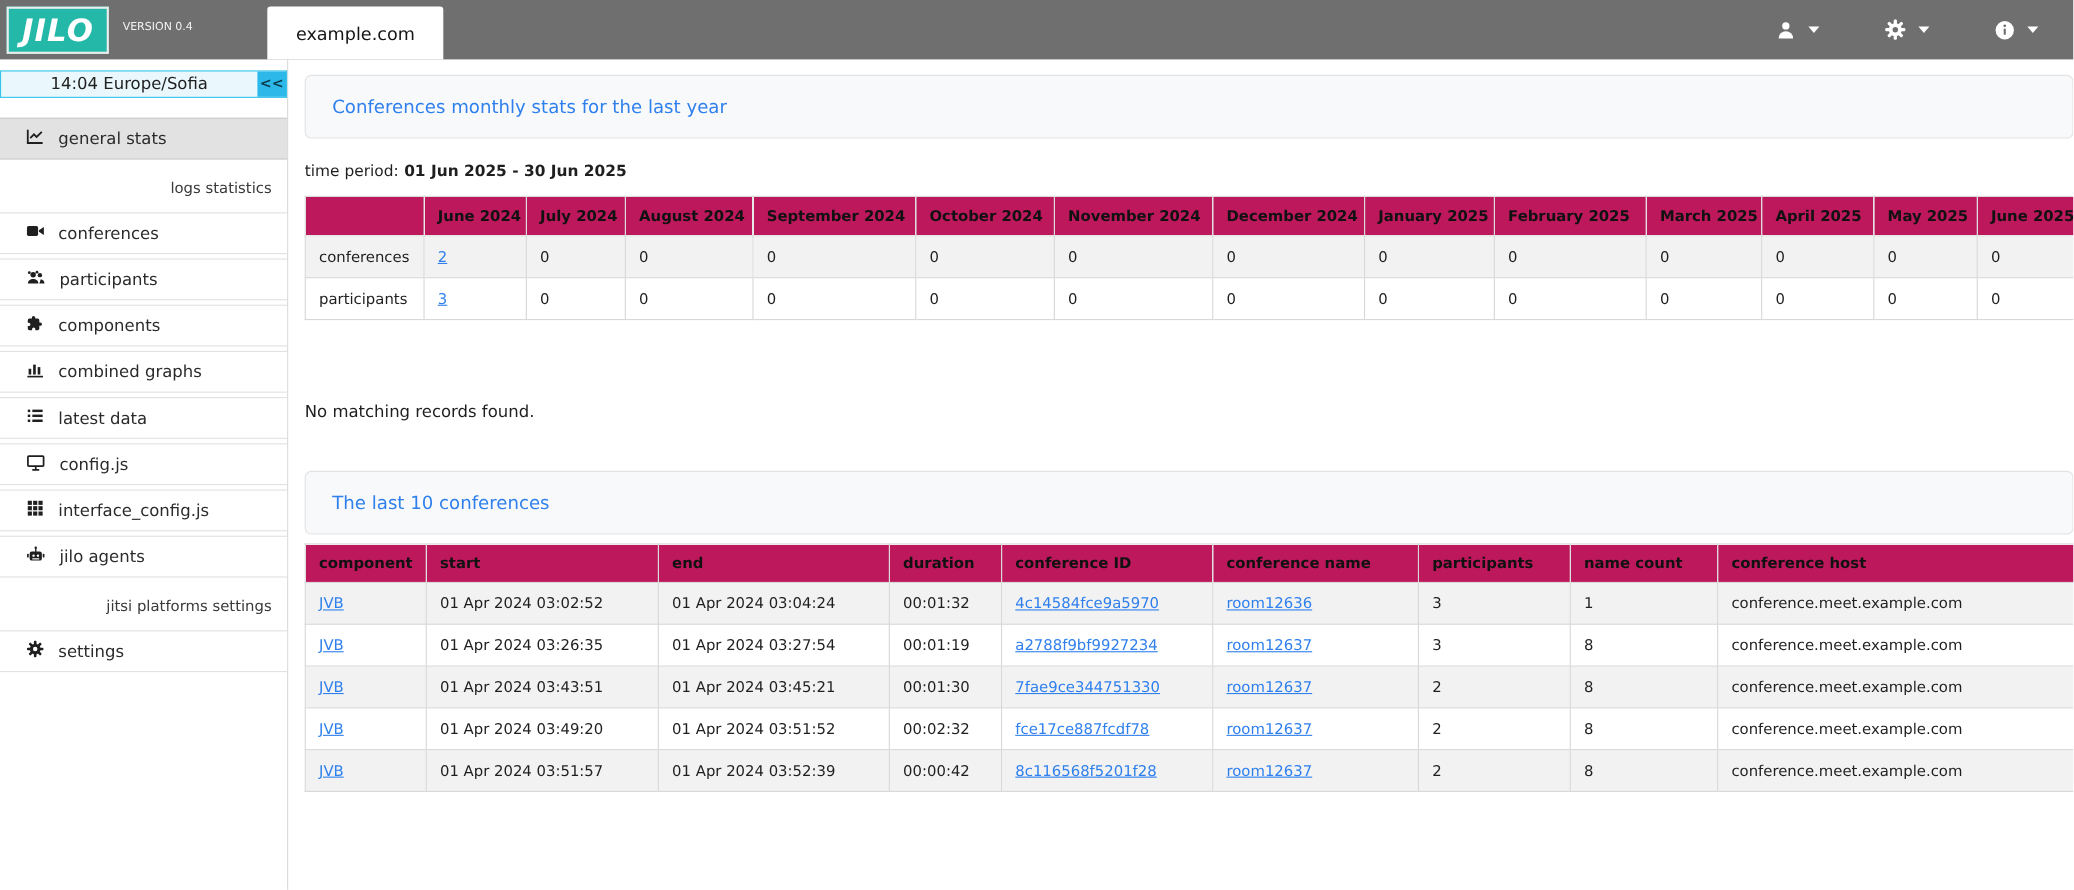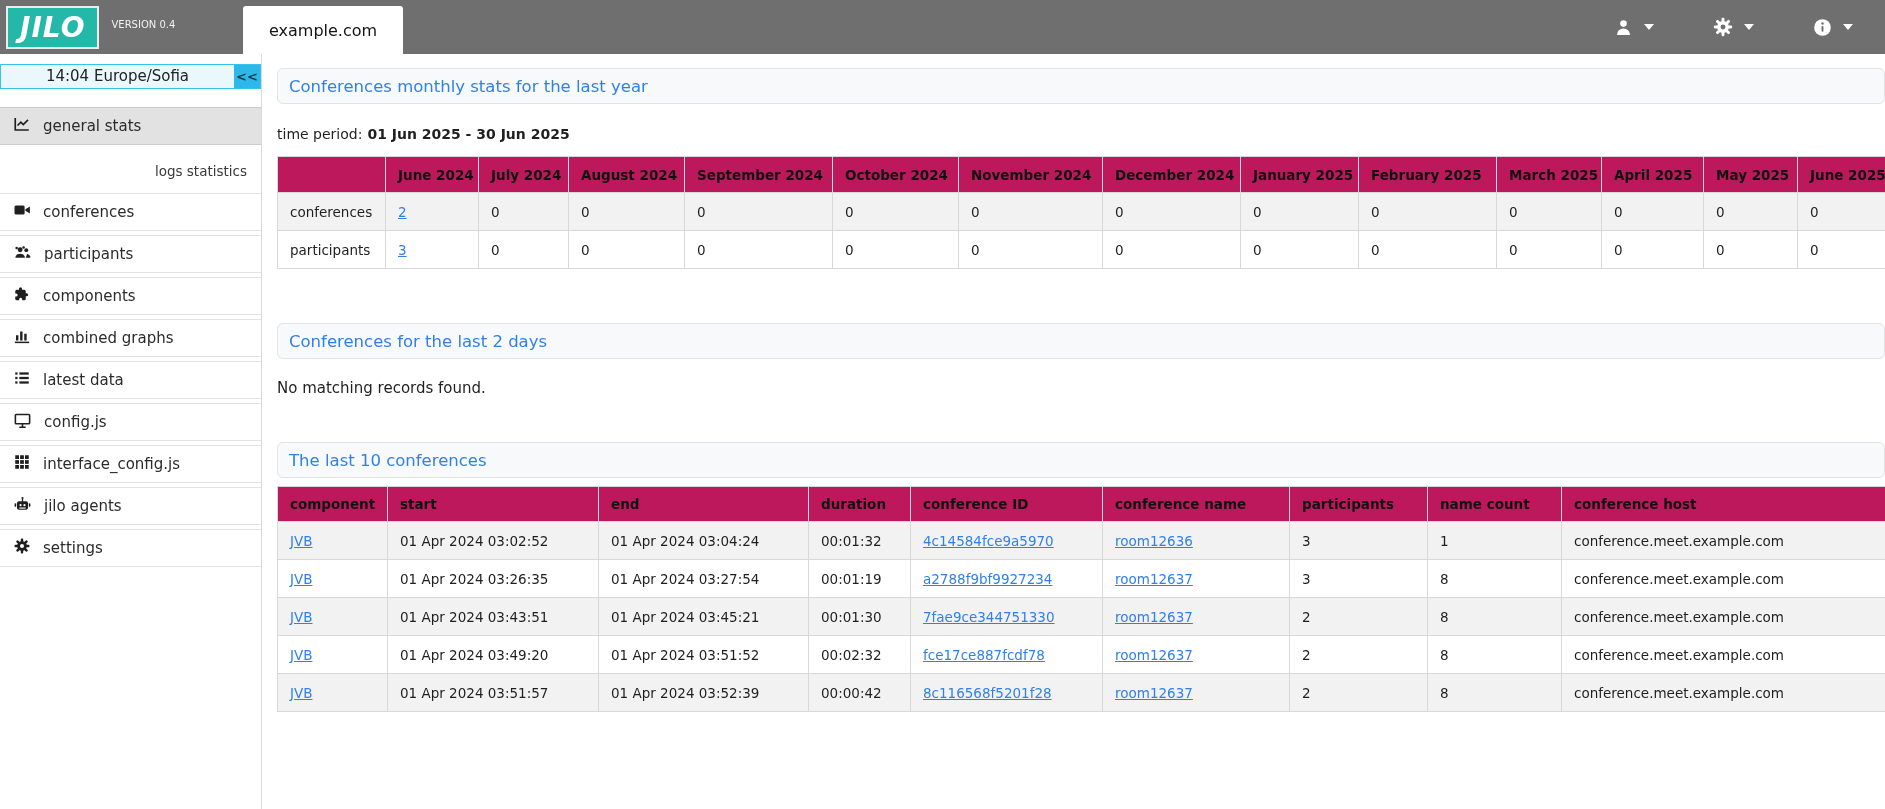--- a/index.html
+++ b/index.html
@@ -65,8 +65,8 @@
   
   .main { flex:1; padding:14px 0 0 15px; overflow:hidden; }
   .card-head {
-    width:1608px; height:36px; background:#f8f9fa; border:1px solid #e3e3e3;
-    border-radius:6px; display:flex; align-items:center; padding-left:11px;
+    width:1608px; height:58px; background:#f8f9fa; border:1px solid #e3e3e3;
+    border-radius:6px; display:flex; align-items:center; padding-left:24px;
     font-size:16.5px; color:#2f80ed;
   }
   .period { margin-top:22px; font-size:14px; color:#1f1f1f; }

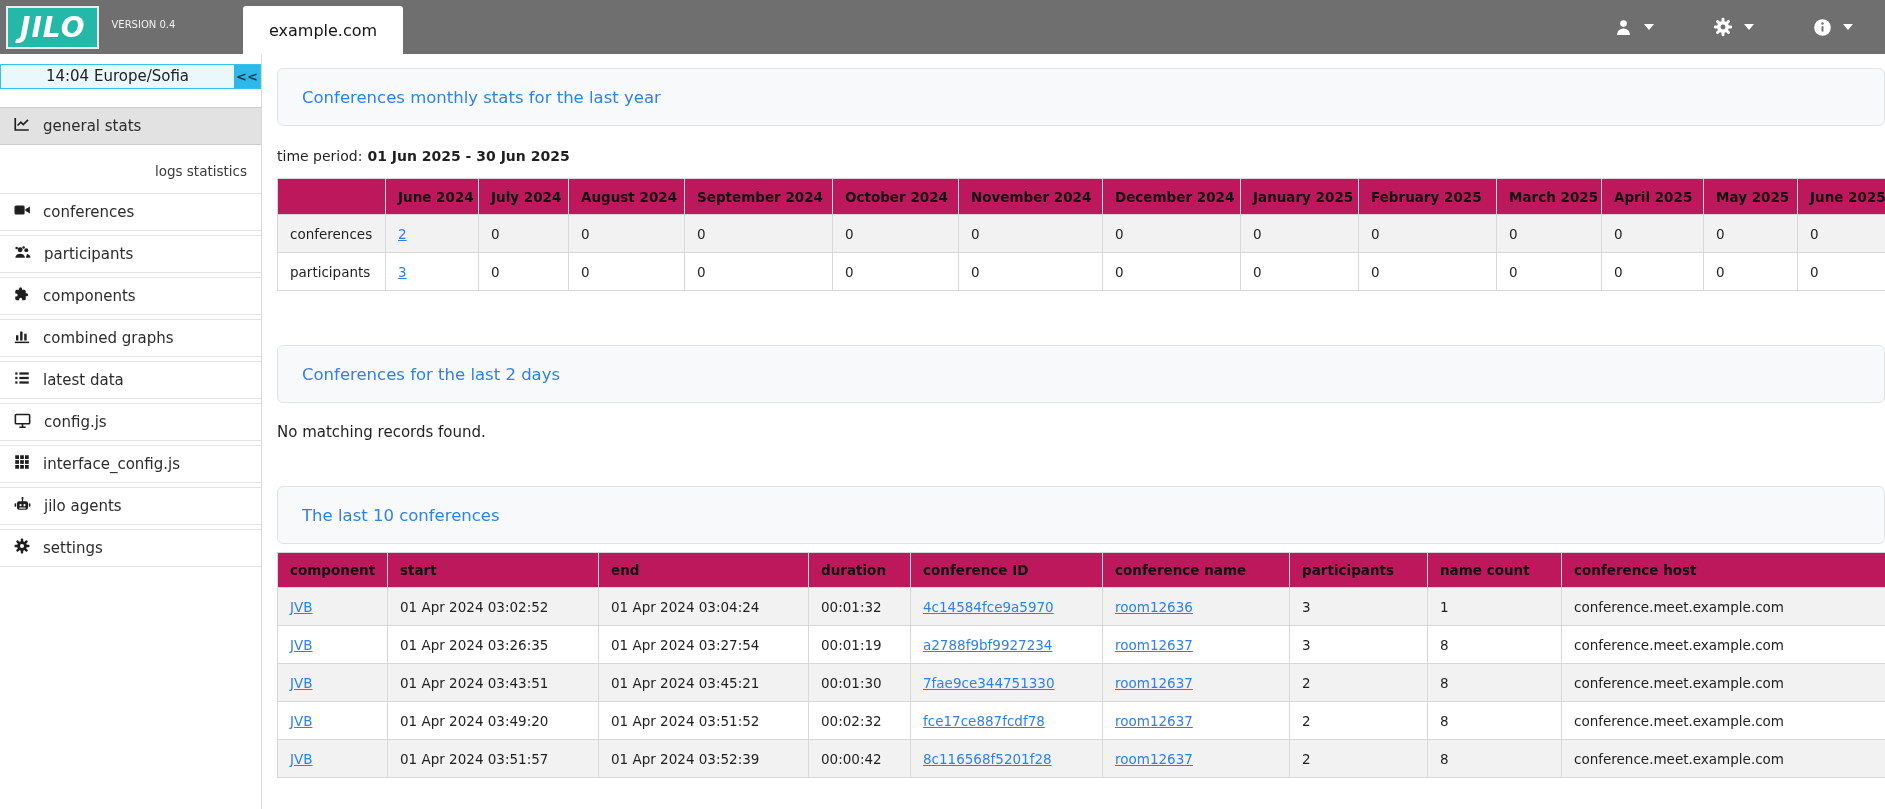--- a/index.html
+++ b/index.html
@@ -51,7 +51,7 @@
   .menu { margin-top:18px; }
   .menu-item {
     height:38px; margin-bottom:4px; display:flex; align-items:center;
-    padding-left:13px; gap:12px; background:#fff;
+    padding-left:23px; gap:12px; background:#fff;
     border-top:1px solid #e2e2e2; border-bottom:1px solid #e2e2e2;
     font-size:15px; color:#2b2b2b; cursor:pointer;
   }

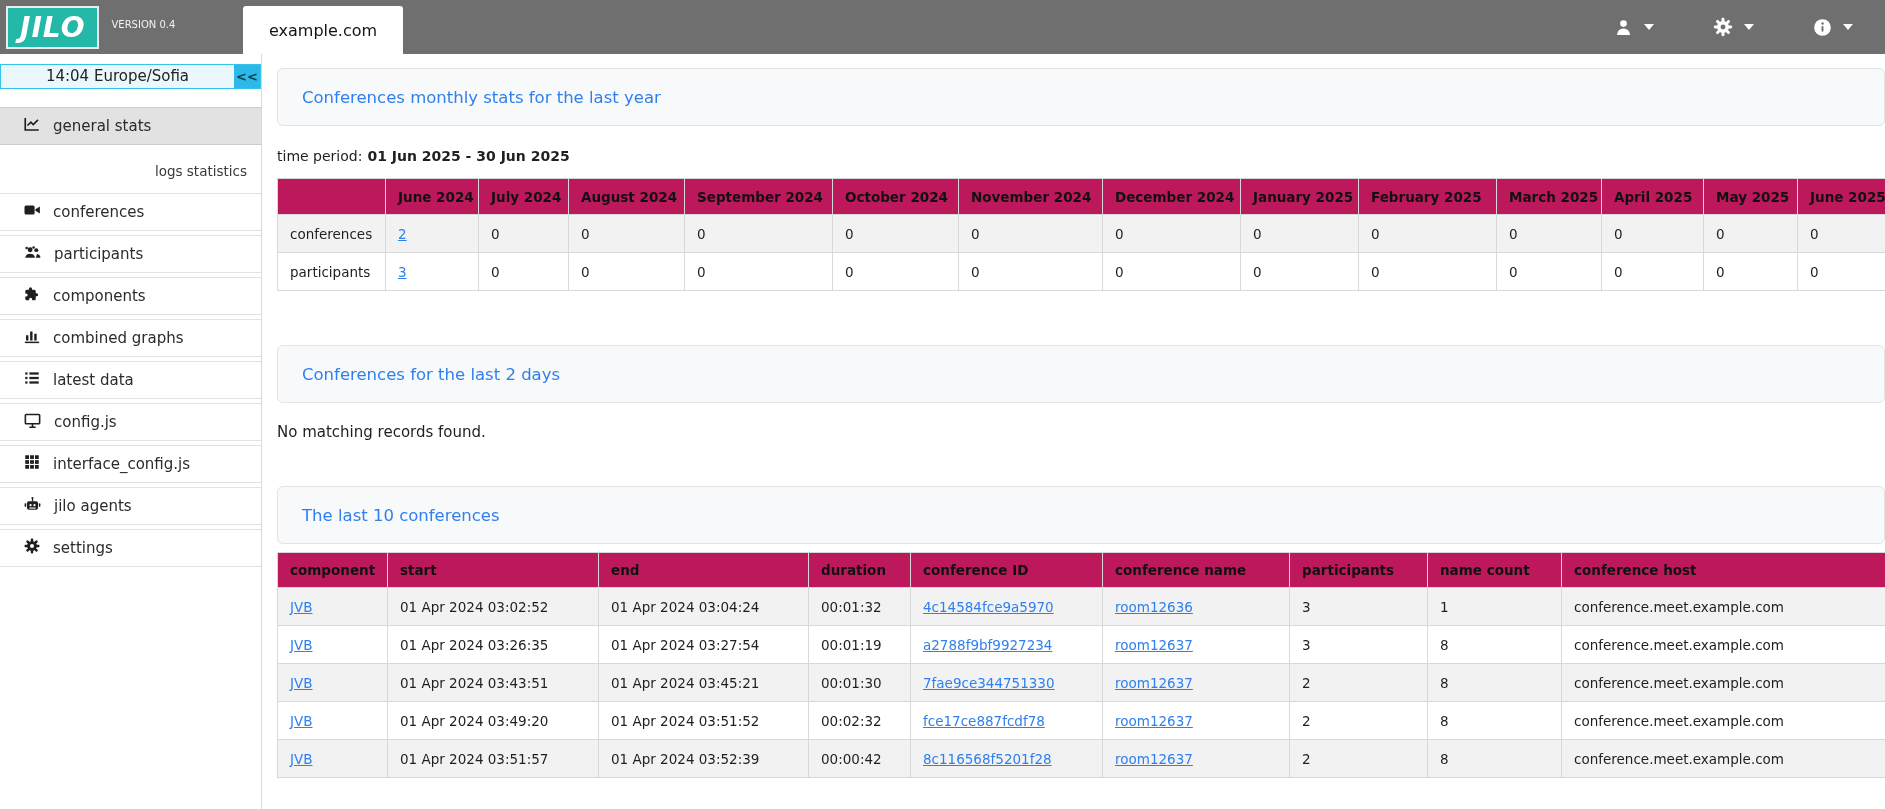--- a/index.html
+++ b/index.html
@@ -371,9 +371,6 @@
 
     <div class="gap-lg"></div>
 
-    <div class="card-head">
-      <span>Conferences for the last 2 days</span>
-    </div>
     <div class="empty-text">No matching records found.</div>
 
     <div class="gap-md"></div>

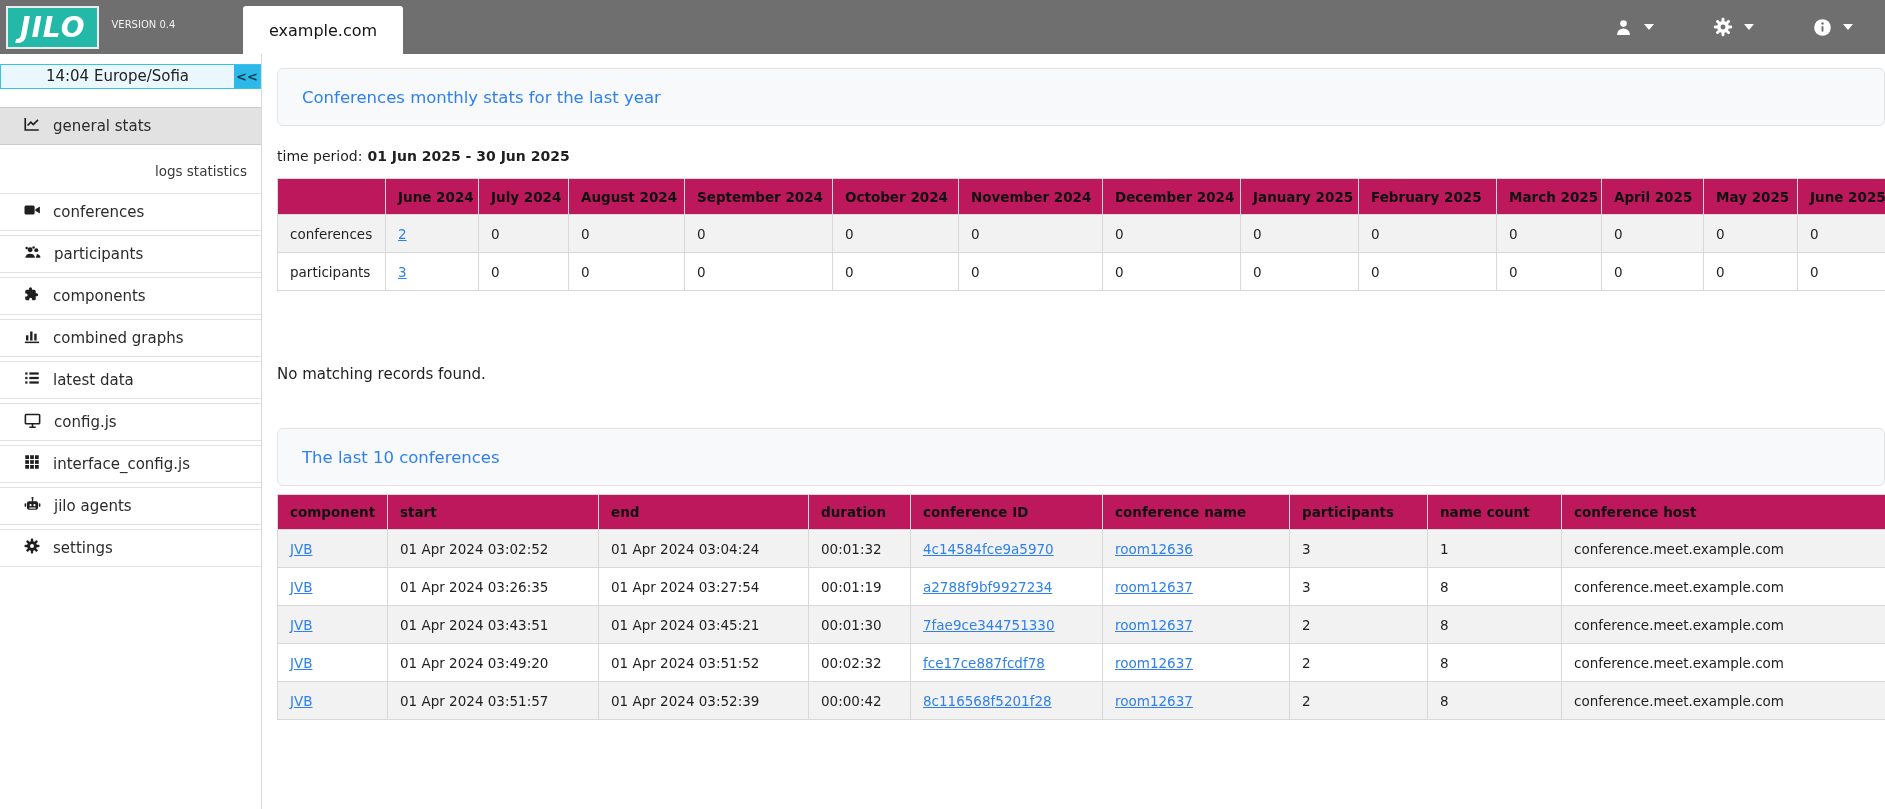--- a/index.html
+++ b/index.html
@@ -286,6 +286,7 @@
         <span>jilo agents</span>
       </div>
 
+      <div class="section-label">jitsi platforms settings</div>
 
       <div class="menu-item">
         <span>

